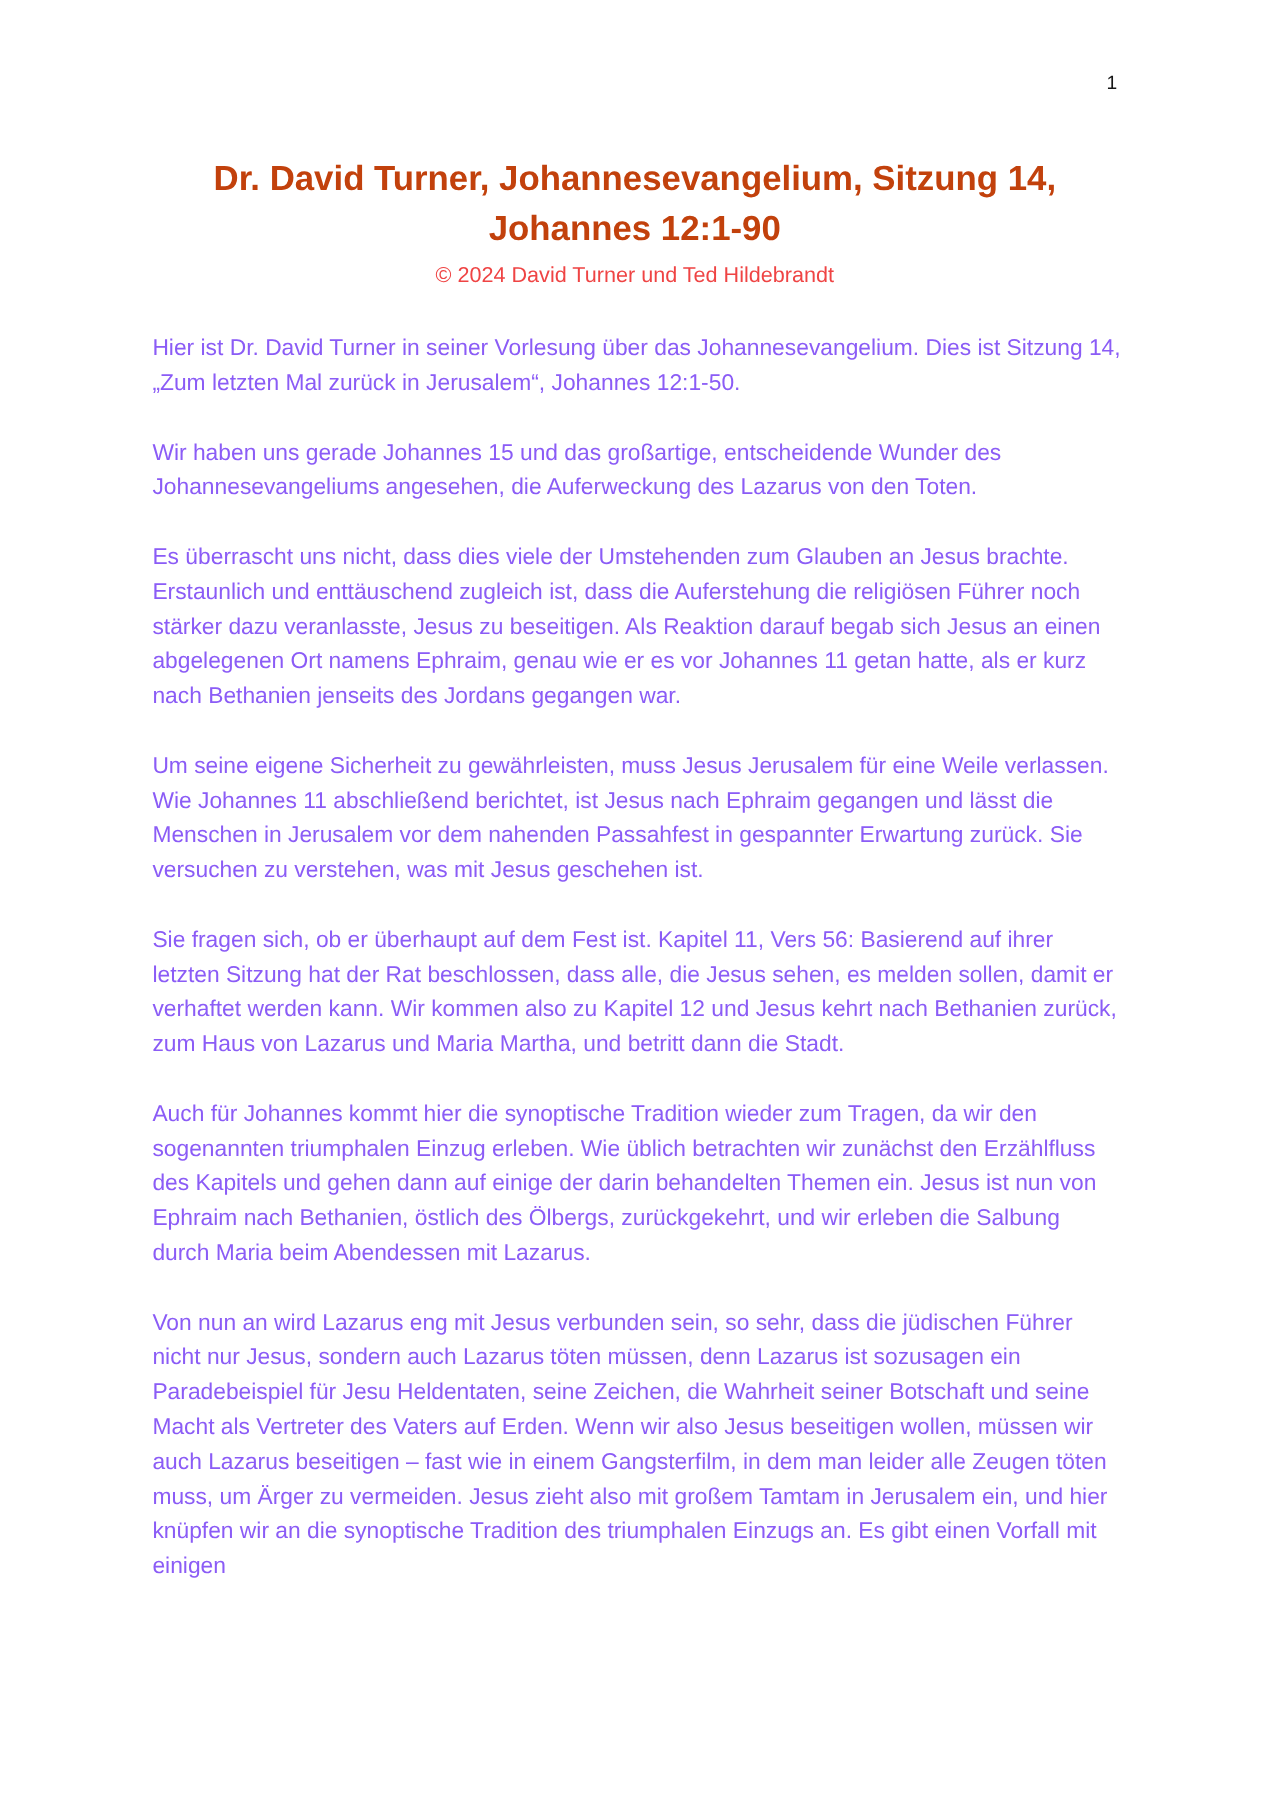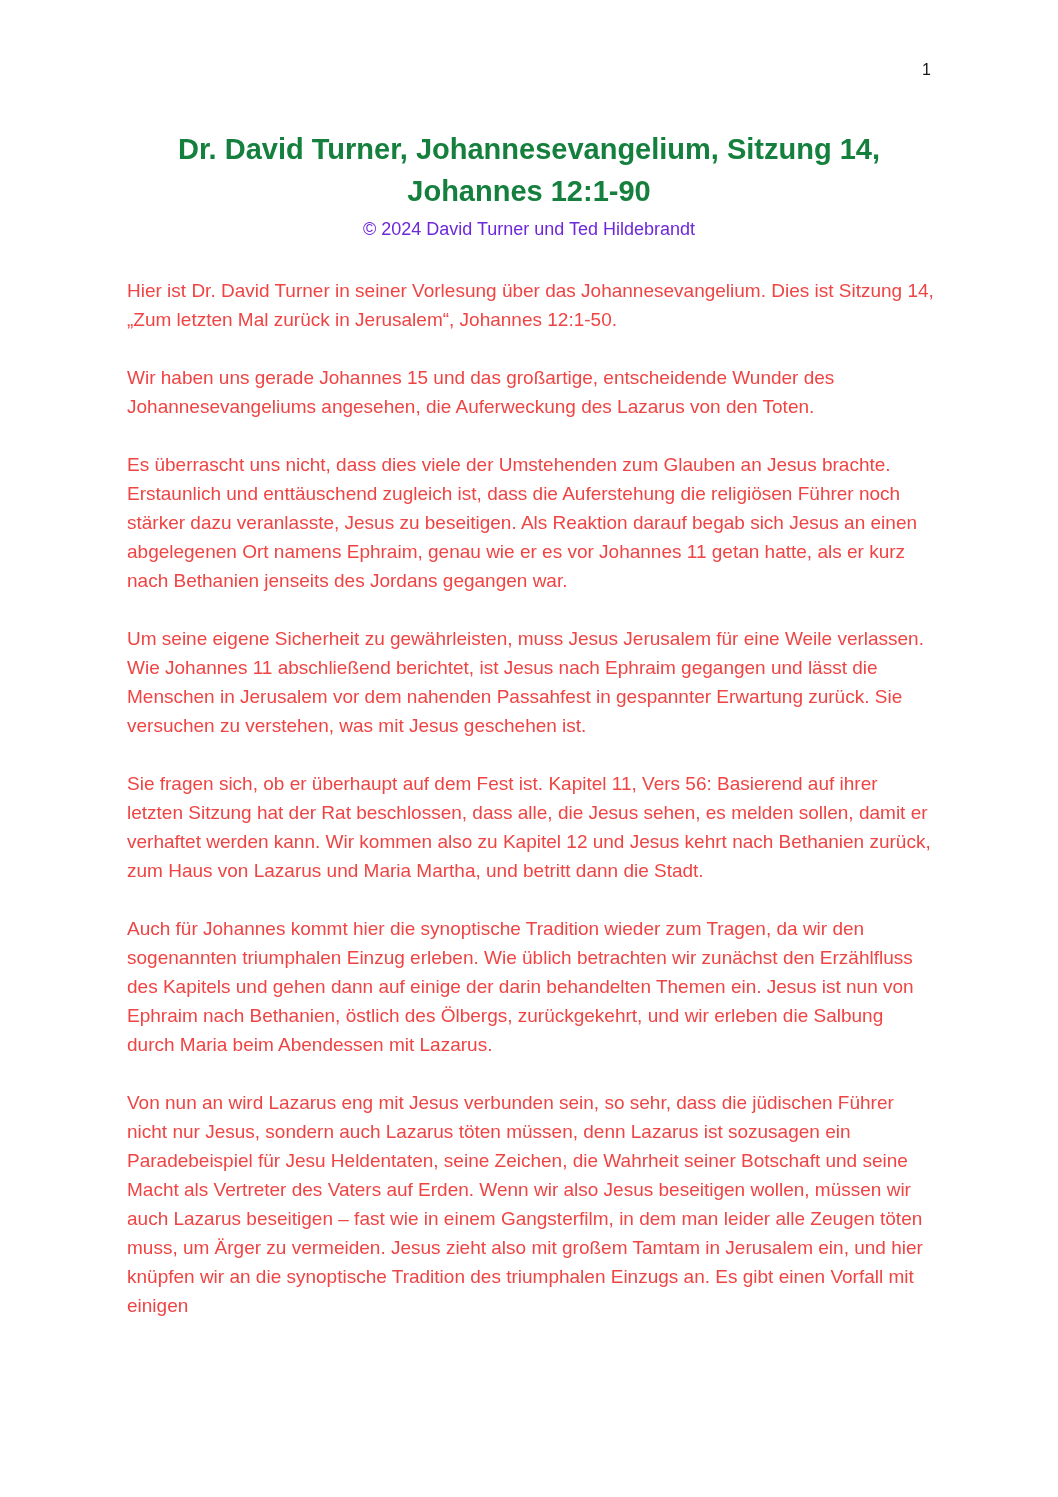--- a/index.html
+++ b/index.html
@@ -32,7 +32,7 @@
       font-size: 29px;
       line-height: 42px;
       font-weight: 700;
-      color: #15803d;
+      color: #c2410c;
     }
     .title-line {
       display: block;

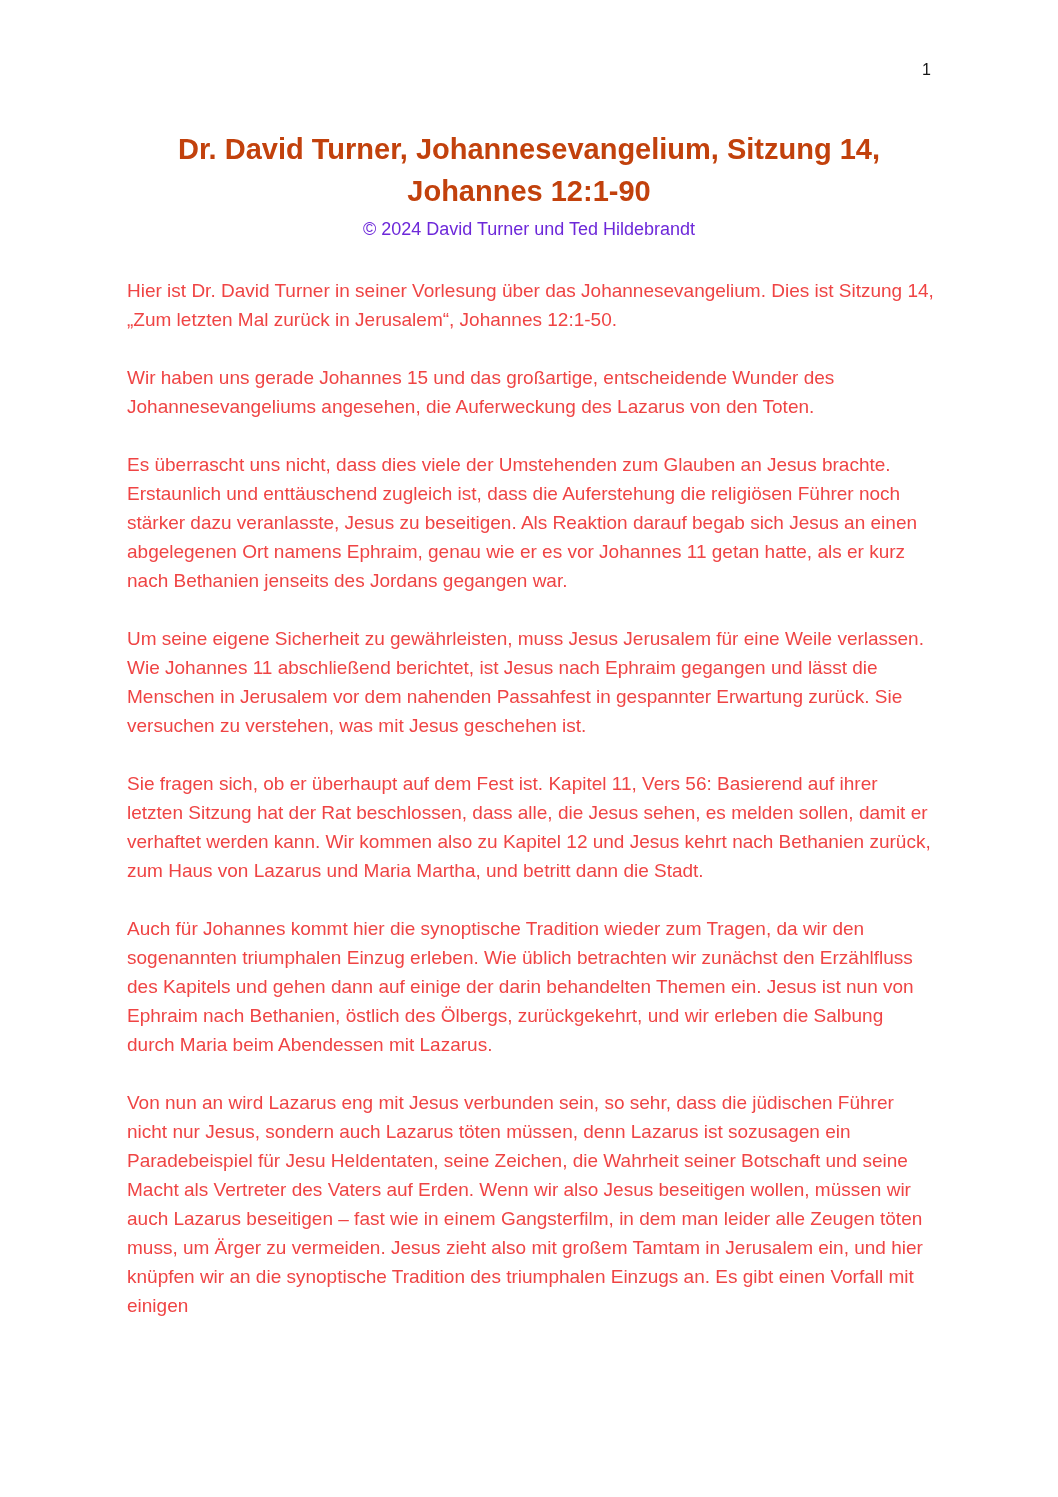--- a/index.html
+++ b/index.html
@@ -42,7 +42,7 @@
       text-align: center;
       font-size: 18px;
       line-height: 28px;
-      color: #6d28d9;
+      color: #ef4444;
     }
     .content {
       margin: 33px 122px 0 127px;

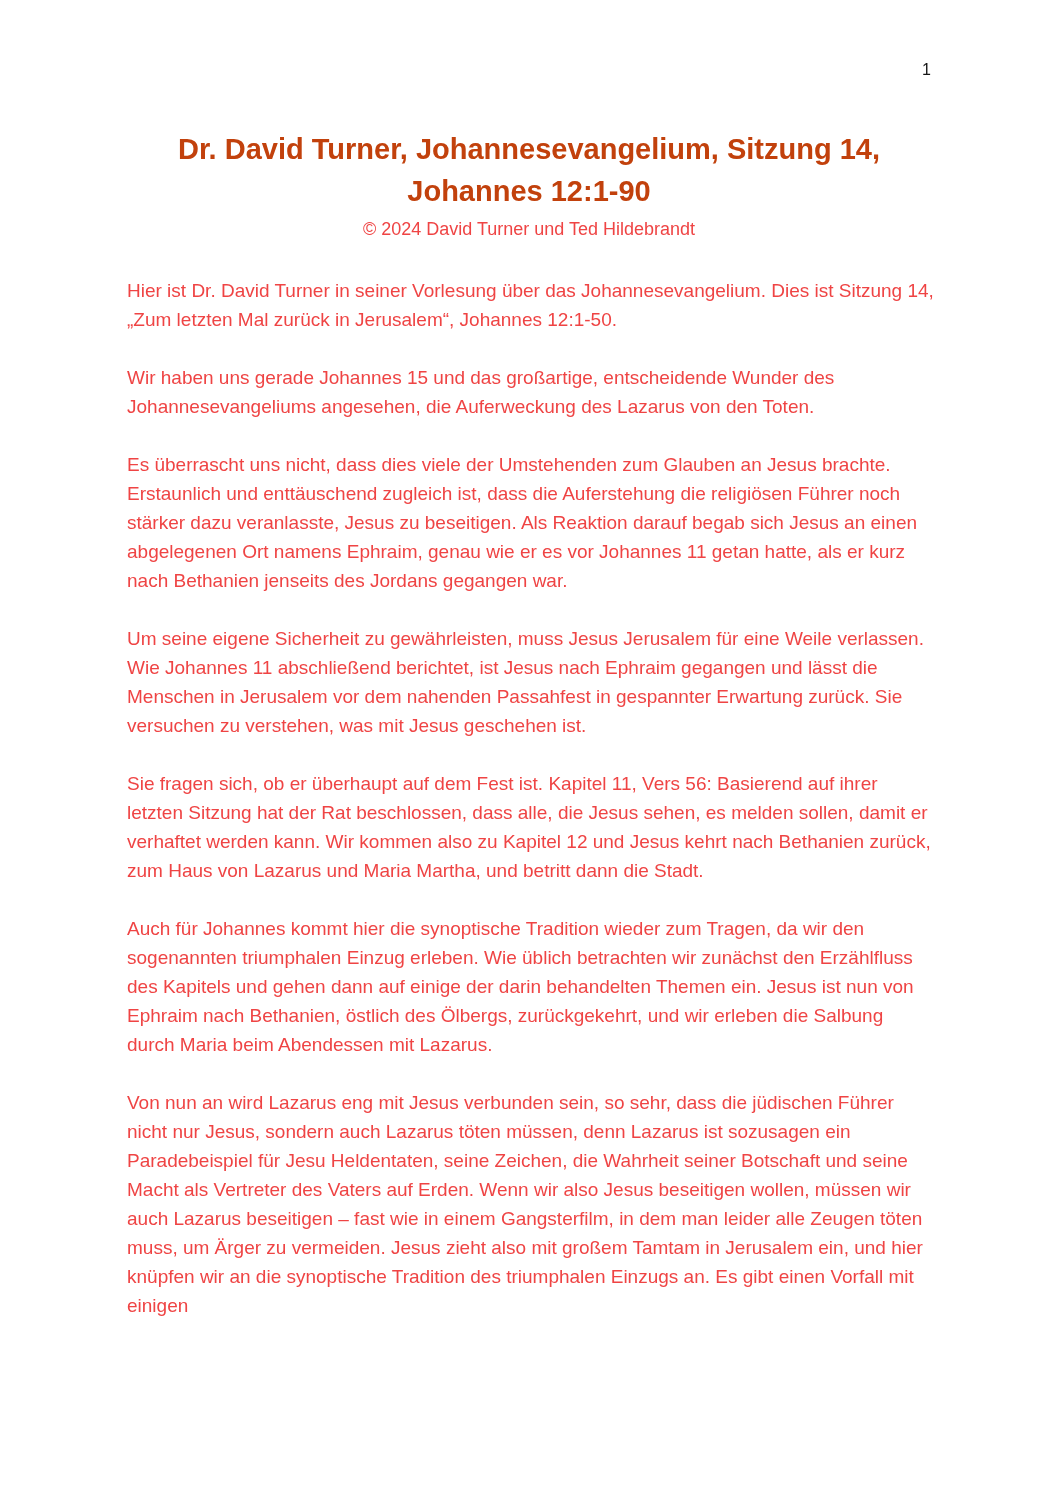--- a/index.html
+++ b/index.html
@@ -49,7 +49,7 @@
       font-size: 19px;
       line-height: 29px;
       text-align: left;
-      color: #ef4444;
+      color: #8b5cf6;
     }
     .content p {
       margin: 0 0 29px 0;

